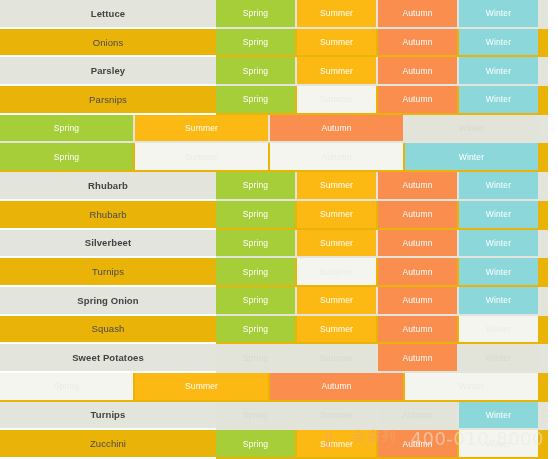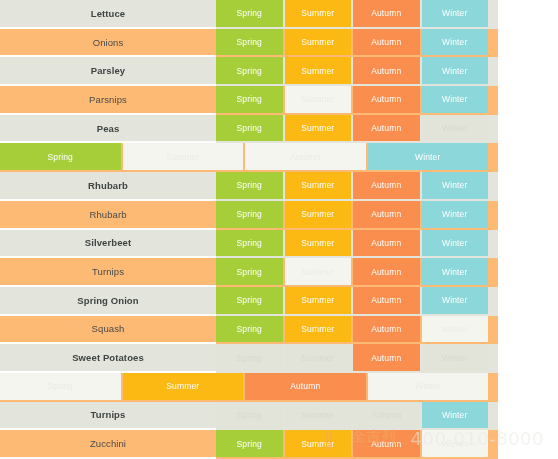--- a/index.html
+++ b/index.html
@@ -16,7 +16,7 @@
   }
 
   #produce-table {
-    width: 498px;
+    width: 548px;
     height: 459px;
     display: flex;
     flex-direction: column;

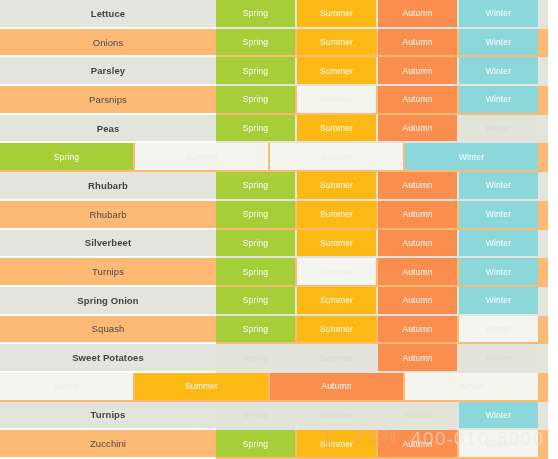--- a/index.html
+++ b/index.html
@@ -33,7 +33,7 @@
 
   
   .table-row.band-dark { background: #e3e5dd; }
-  .table-row.band-light { background: #fdba74; }
+  .table-row.band-light { background: #eab308; }
 
   
   .row-label {

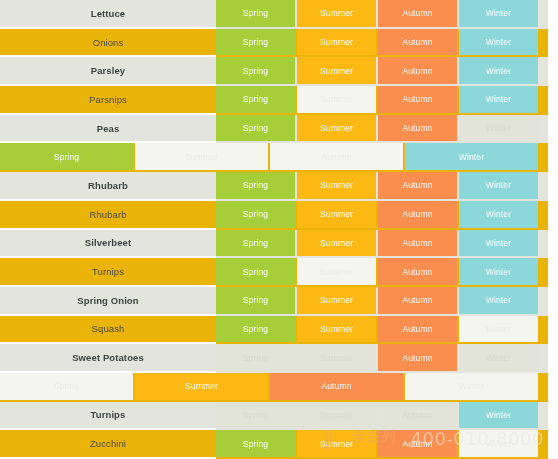--- a/index.html
+++ b/index.html
@@ -185,7 +185,6 @@
       </div>
     </div>
     <div class="table-row band-dark">
-      <div class="row-label">Peas</div>
       <div class="season-cells">
         <div class="season-cell spring on">Spring</div>
         <div class="season-cell summer on">Summer</div>

